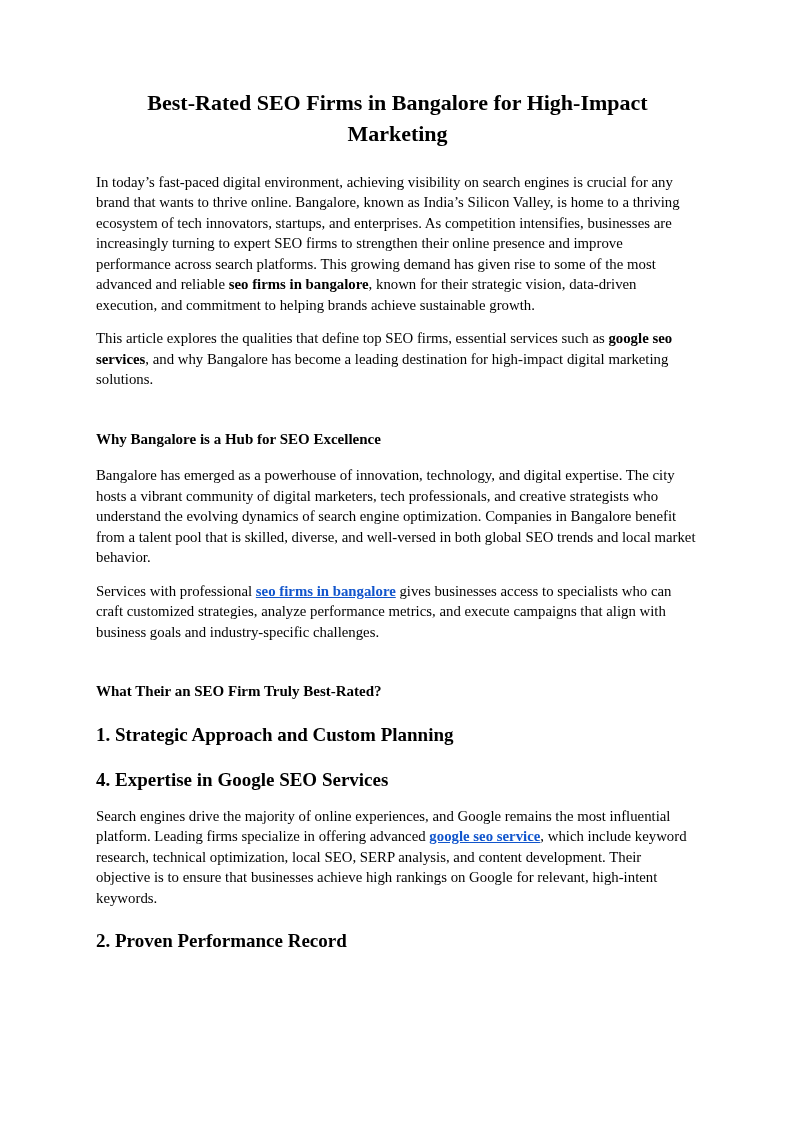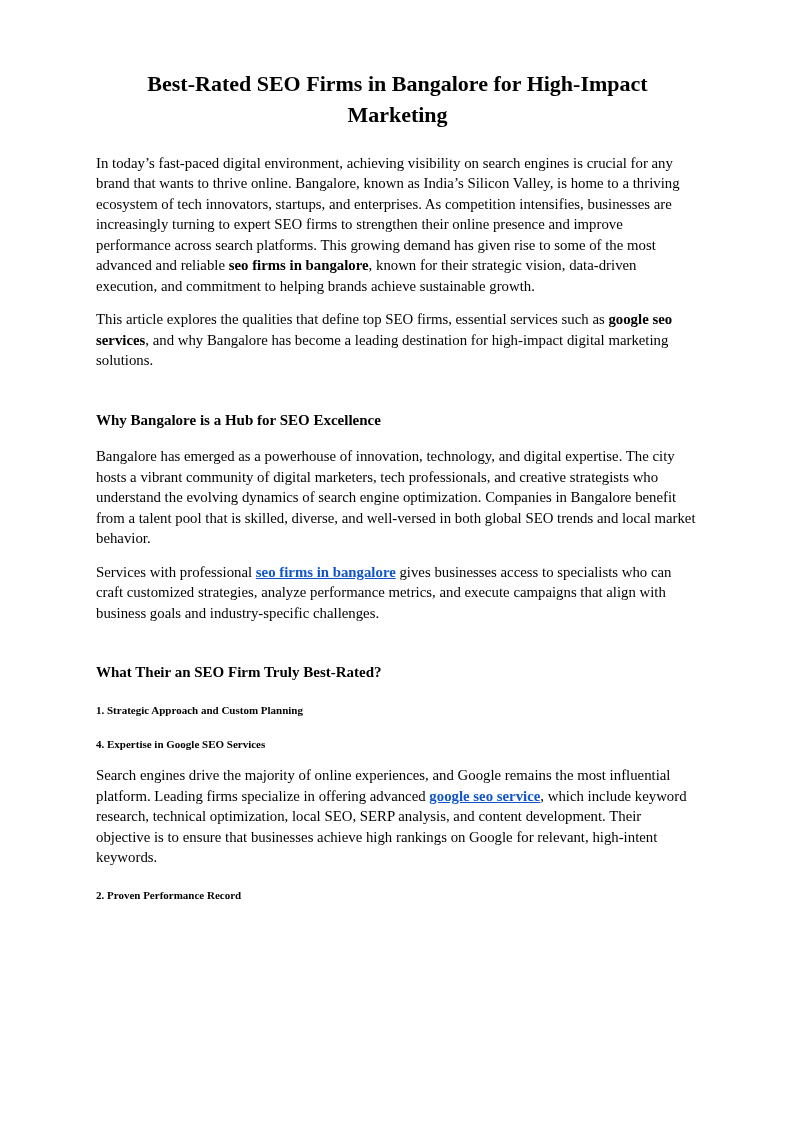--- a/index.html
+++ b/index.html
@@ -13,7 +13,7 @@
     height: 1123px;
     margin: 0 auto;
     background: #ffffff;
-    padding: 69px 96px 60px 96px;
+    padding: 88px 96px 60px 96px;
     font-family: "Liberation Serif", "DejaVu Serif", serif;
     color: #000000;
     overflow: hidden;

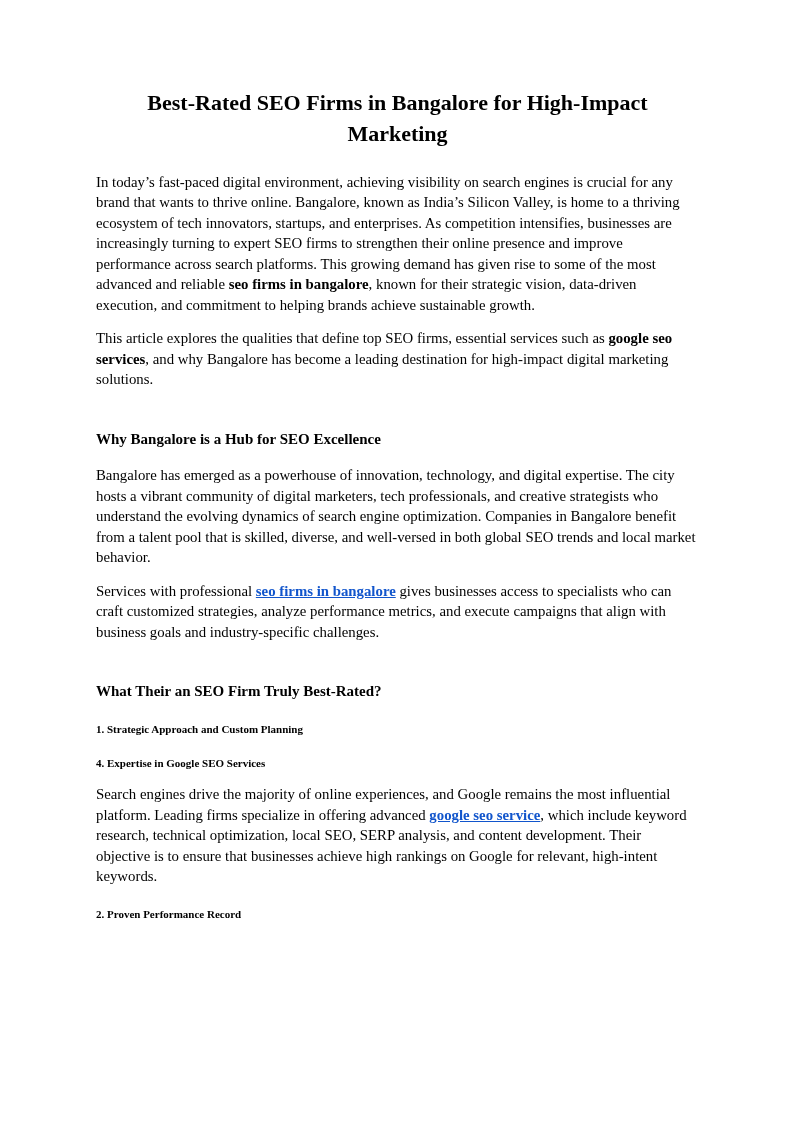--- a/index.html
+++ b/index.html
@@ -32,7 +32,7 @@
     margin: 40px 0 16px 0;
   }
   .doc-content h3 {
-    font-size: 11px;
+    font-size: 19px;
     line-height: 1.35;
     font-weight: bold;
     margin: 20px 0 13px 0;

